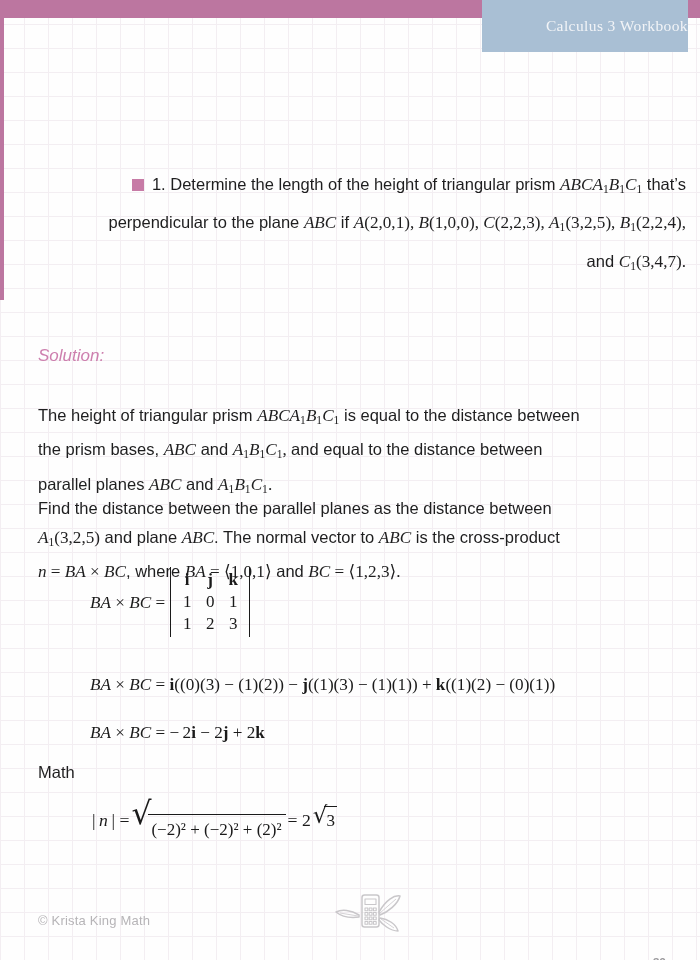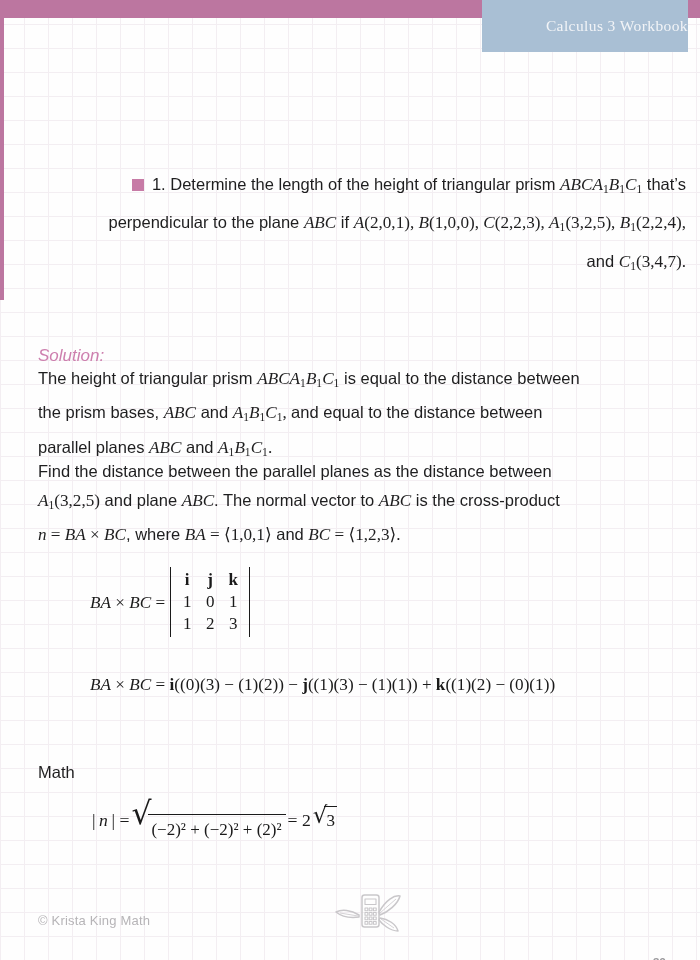--- a/index.html
+++ b/index.html
@@ -45,7 +45,7 @@
 
   .solution { position:absolute; left:38px; top:316px; font-size:17px; font-style:italic; color:#cd7fae;margin-top:30px; }
 
-  .para { position:absolute; left:38px; width:650px; font-size:16.5px; line-height:29px; }
+  .para { position:absolute; left:38px; width:650px; font-size:16.5px; line-height:29px;margin-top:37px; }
   .p1 { top:364px; }
   .p2 { top:457px; }
 

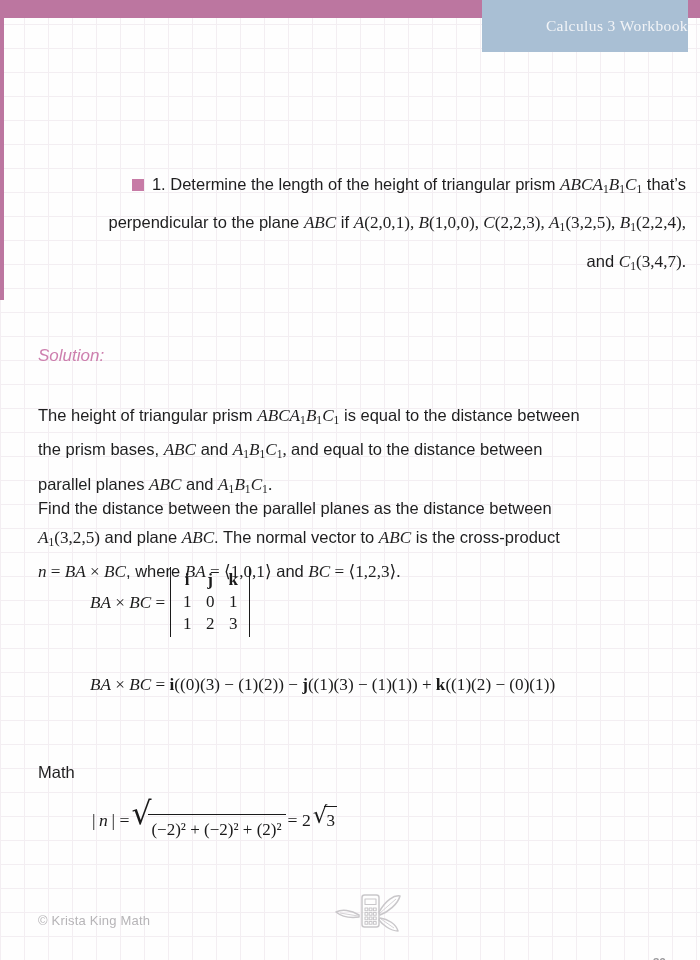--- a/index.html
+++ b/index.html
@@ -128,6 +128,7 @@
 
   <div class="eq eq2"><span class="seg-m">BA</span><span class="seg-u"> × </span><span class="seg-m">BC</span><span class="seg-u"> = </span><span class="seg-vec">i</span><span class="seg-u">((0)(3) − (1)(2)) − </span><span class="seg-vec">j</span><span class="seg-u">((1)(3) − (1)(1)) + </span><span class="seg-vec">k</span><span class="seg-u">((1)(2) − (0)(1))</span></div>
 
+  <div class="eq eq3"><span class="seg-m">BA</span><span class="seg-u"> × </span><span class="seg-m">BC</span><span class="seg-u"> = − 2</span><span class="seg-vec">i</span><span class="seg-u"> − 2</span><span class="seg-vec">j</span><span class="seg-u"> + 2</span><span class="seg-vec">k</span></div>
 
   <div class="then">Math</div>
 

